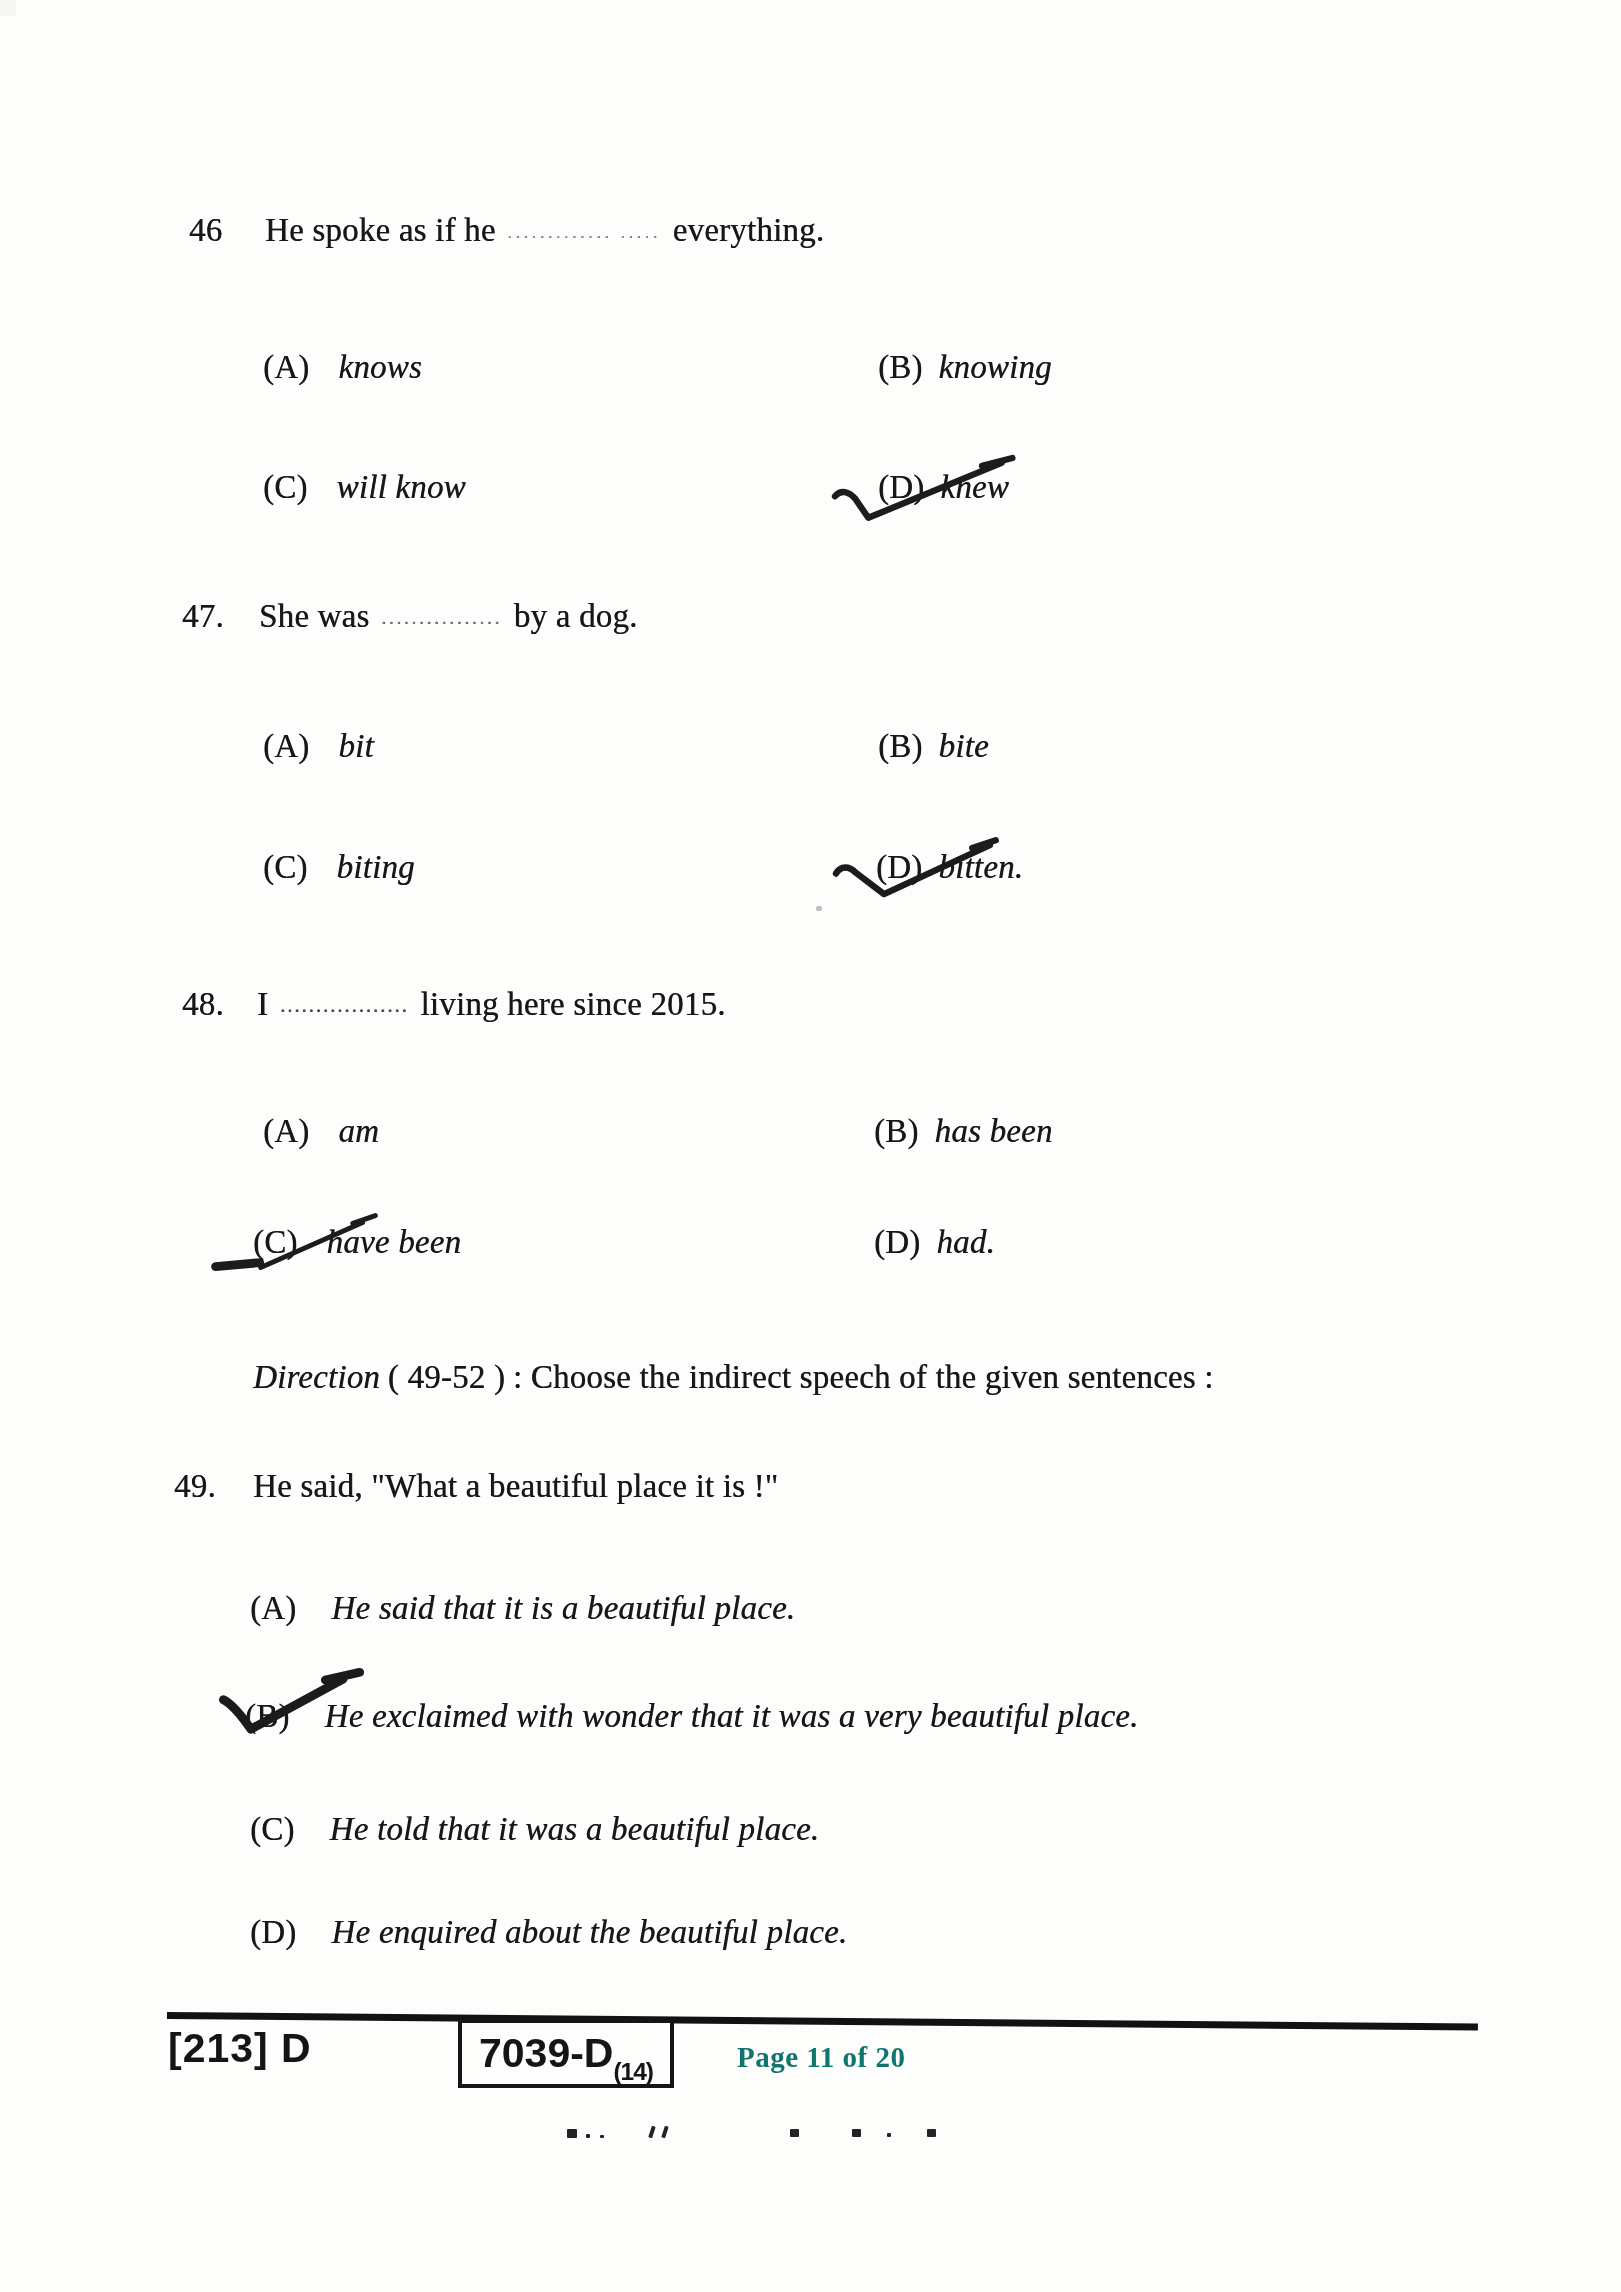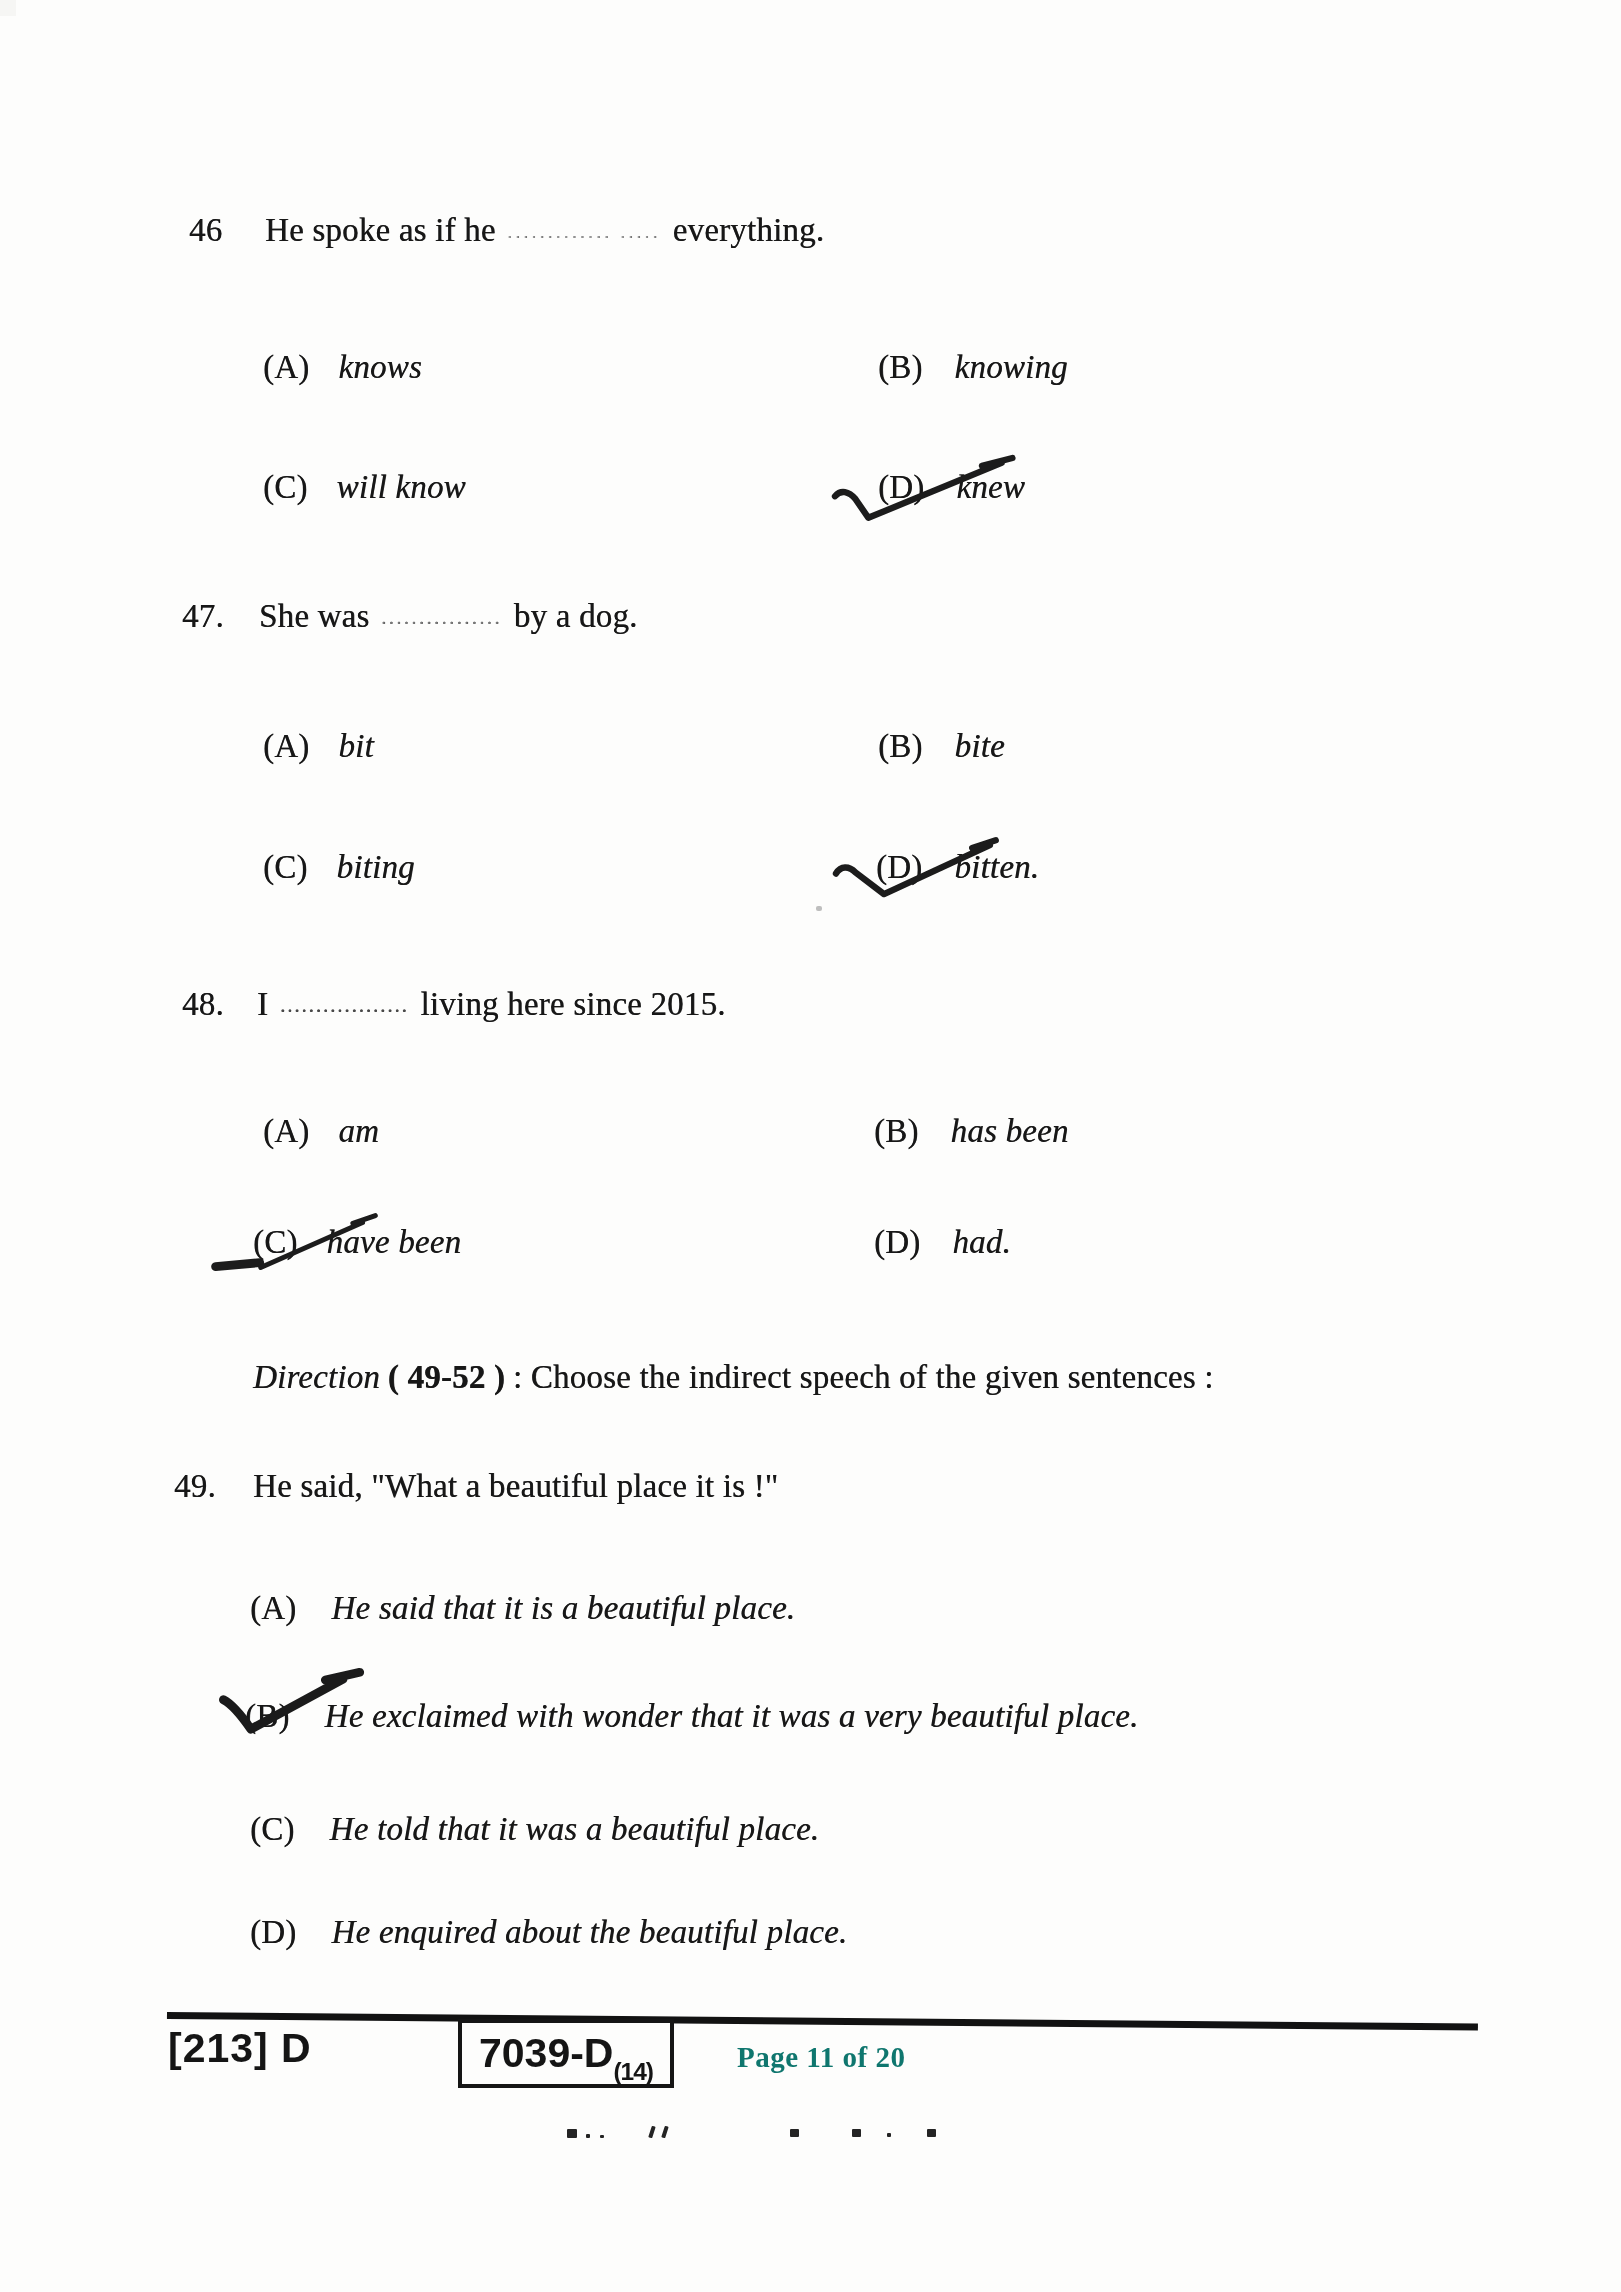--- a/index.html
+++ b/index.html
@@ -23,7 +23,7 @@
   .ink{ text-shadow:0.4px 0 0 rgba(25,25,25,.85); }
   .opt .lbl{ display:inline-block; }
   .opt .txt{ display:inline-block; margin-left:29px;font-style:italic; }
-  .opt-r .txt{ margin-left:32px; }
+  .opt-r .txt{ margin-left:16px; }
   .opt-w .txt{ margin-left:35px;margin-top:9px; }
   .blank{
     display:inline-block;

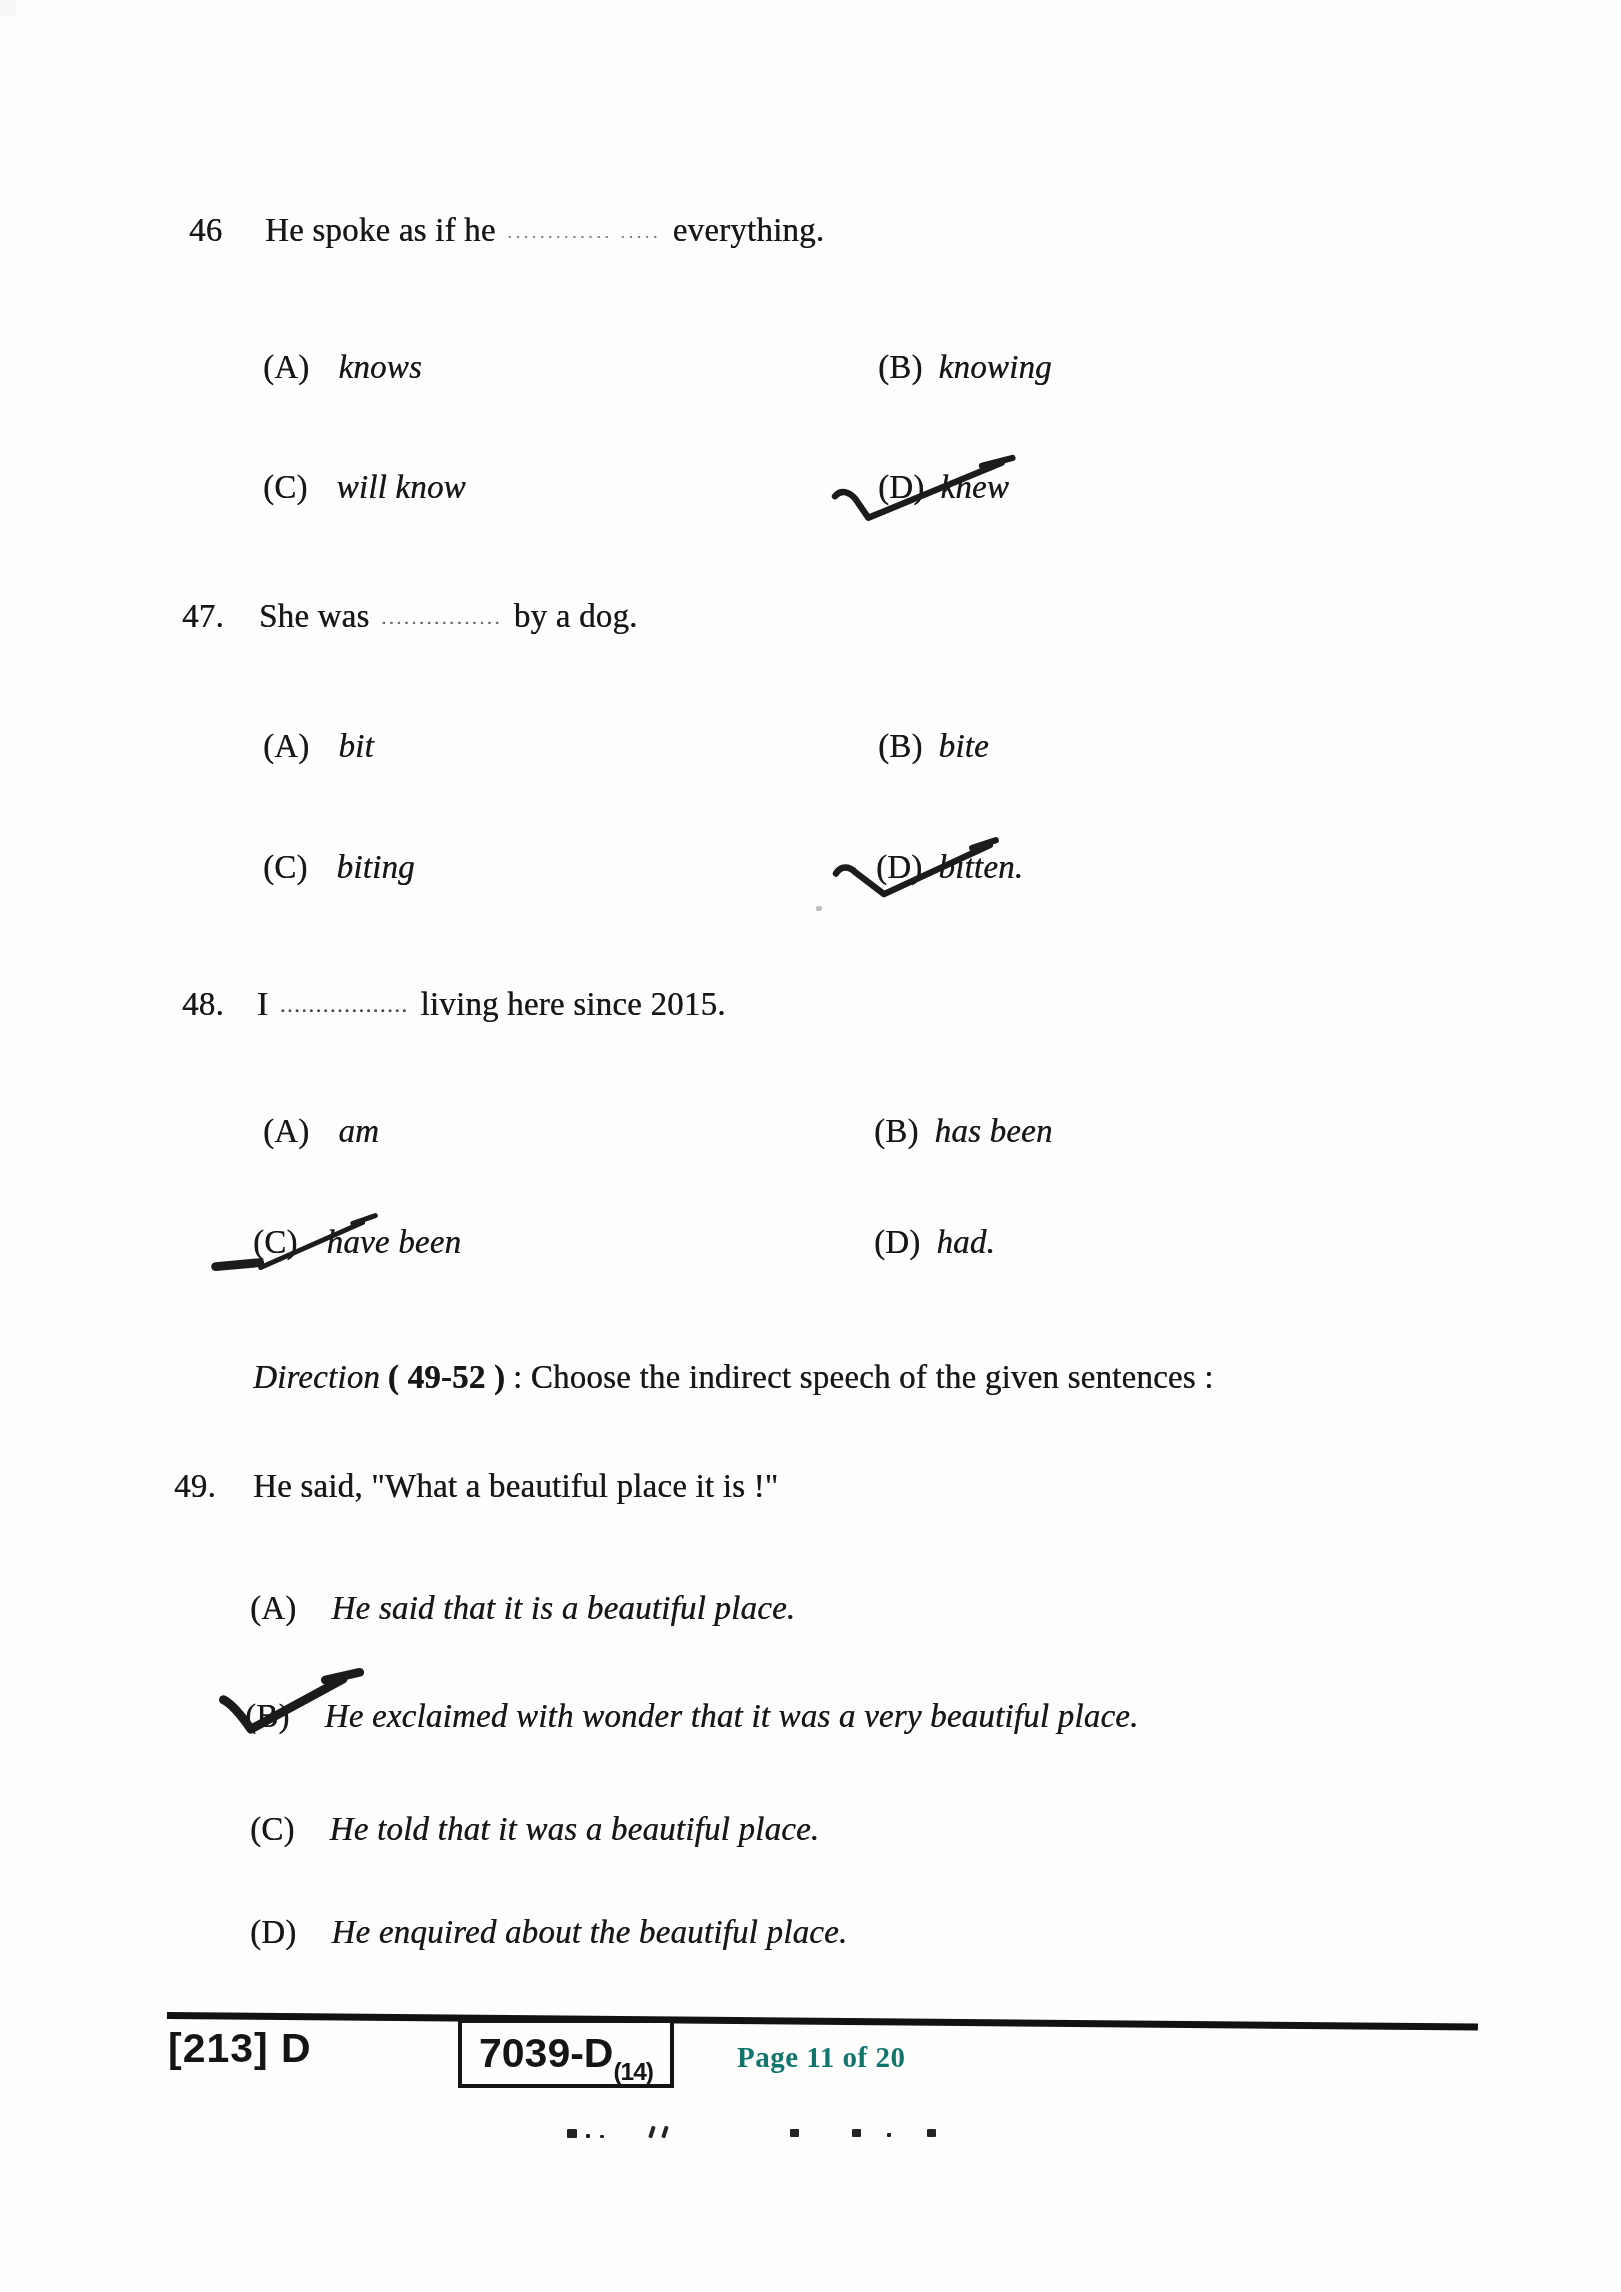--- a/index.html
+++ b/index.html
@@ -36,7 +36,7 @@
   .blank-mid{ color:#7a7a7a; font-size:18.6px; }
   .blank-dark{ color:#4a4a4a; font-size:20.6px; letter-spacing:2px; }
   .dir-prefix{ font-style:italic; }
-  .dir-range{ font-weight:bold; margin:0 7.8px; }
+  .dir-range{ font-weight:normal; margin:0 7.8px; }
   .ticks{ position:absolute; left:0; top:0; width:1621px; height:2293px; pointer-events:none; }
   .footer-rule{
     position:absolute; left:167px; top:2012px;

